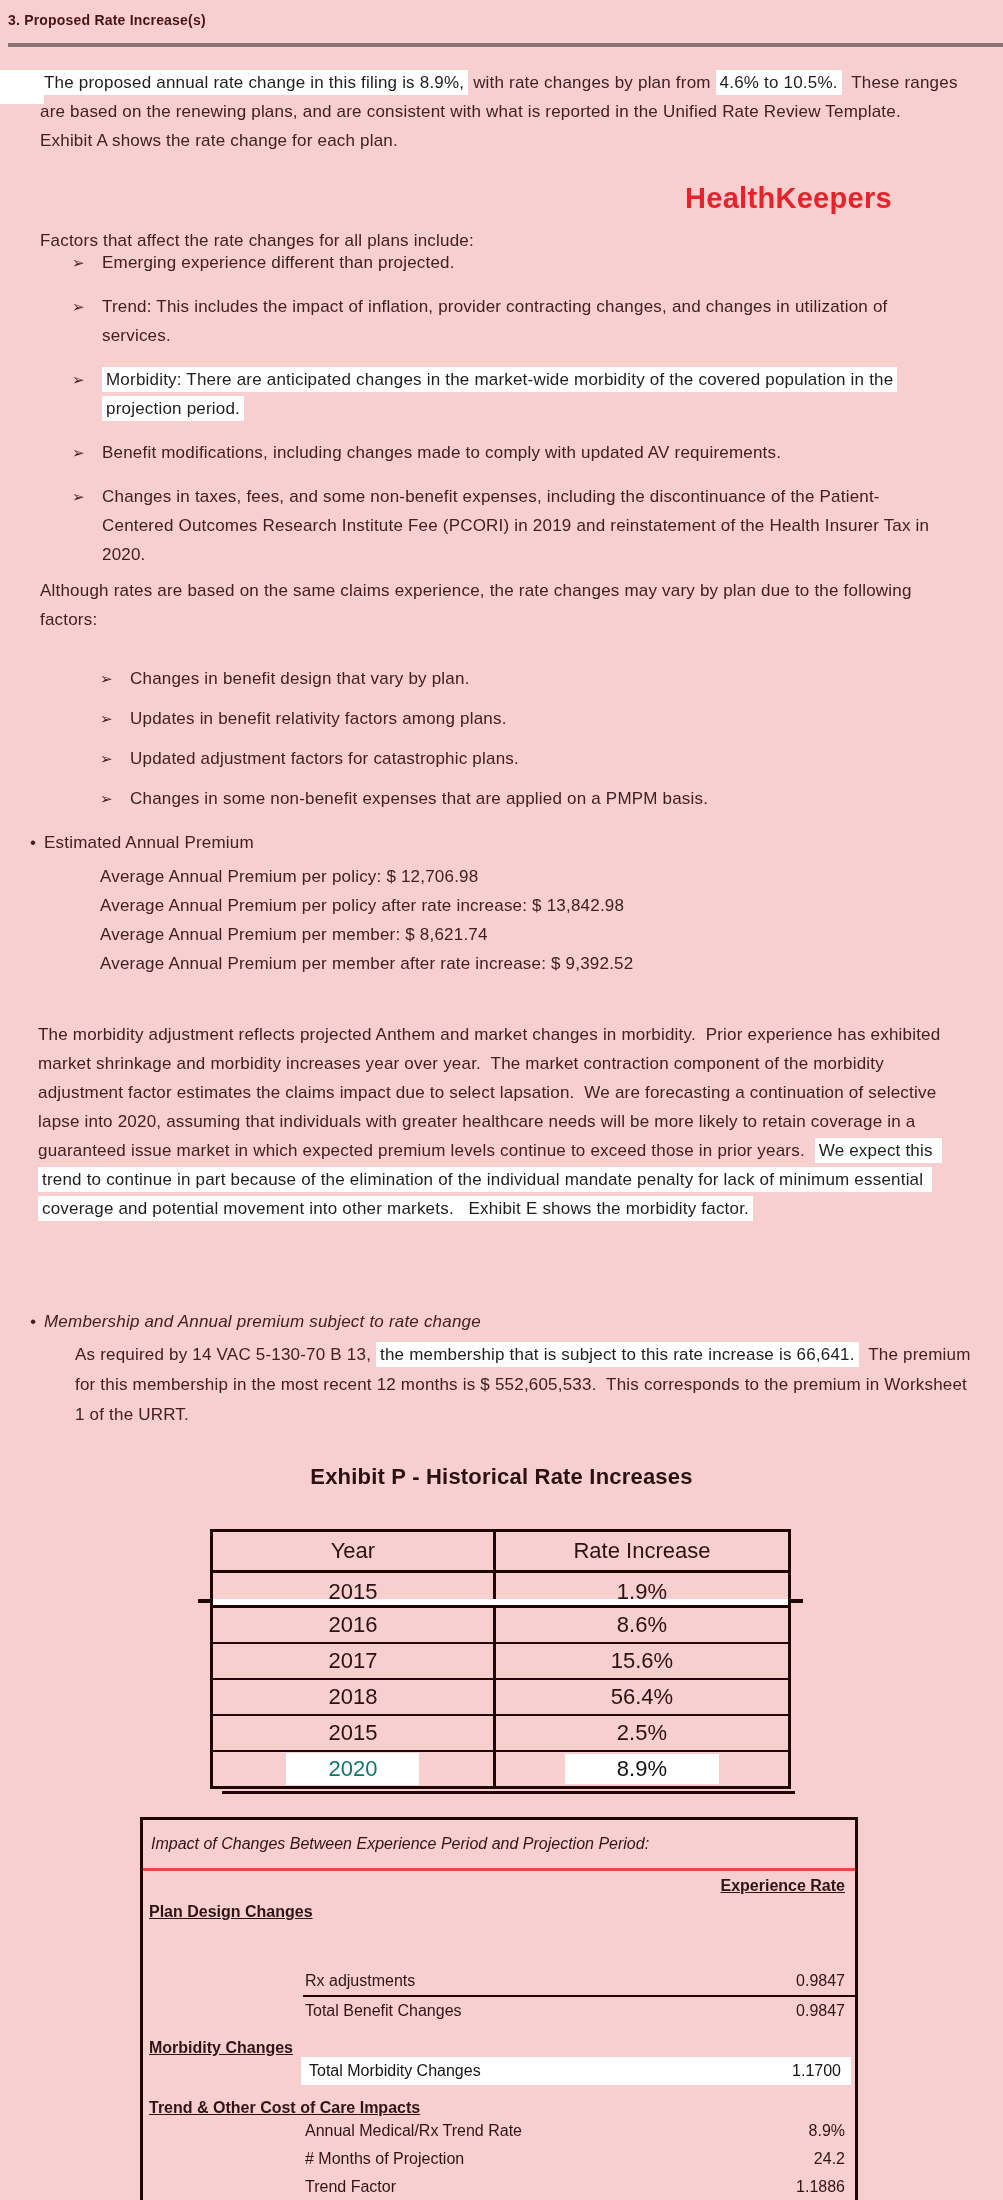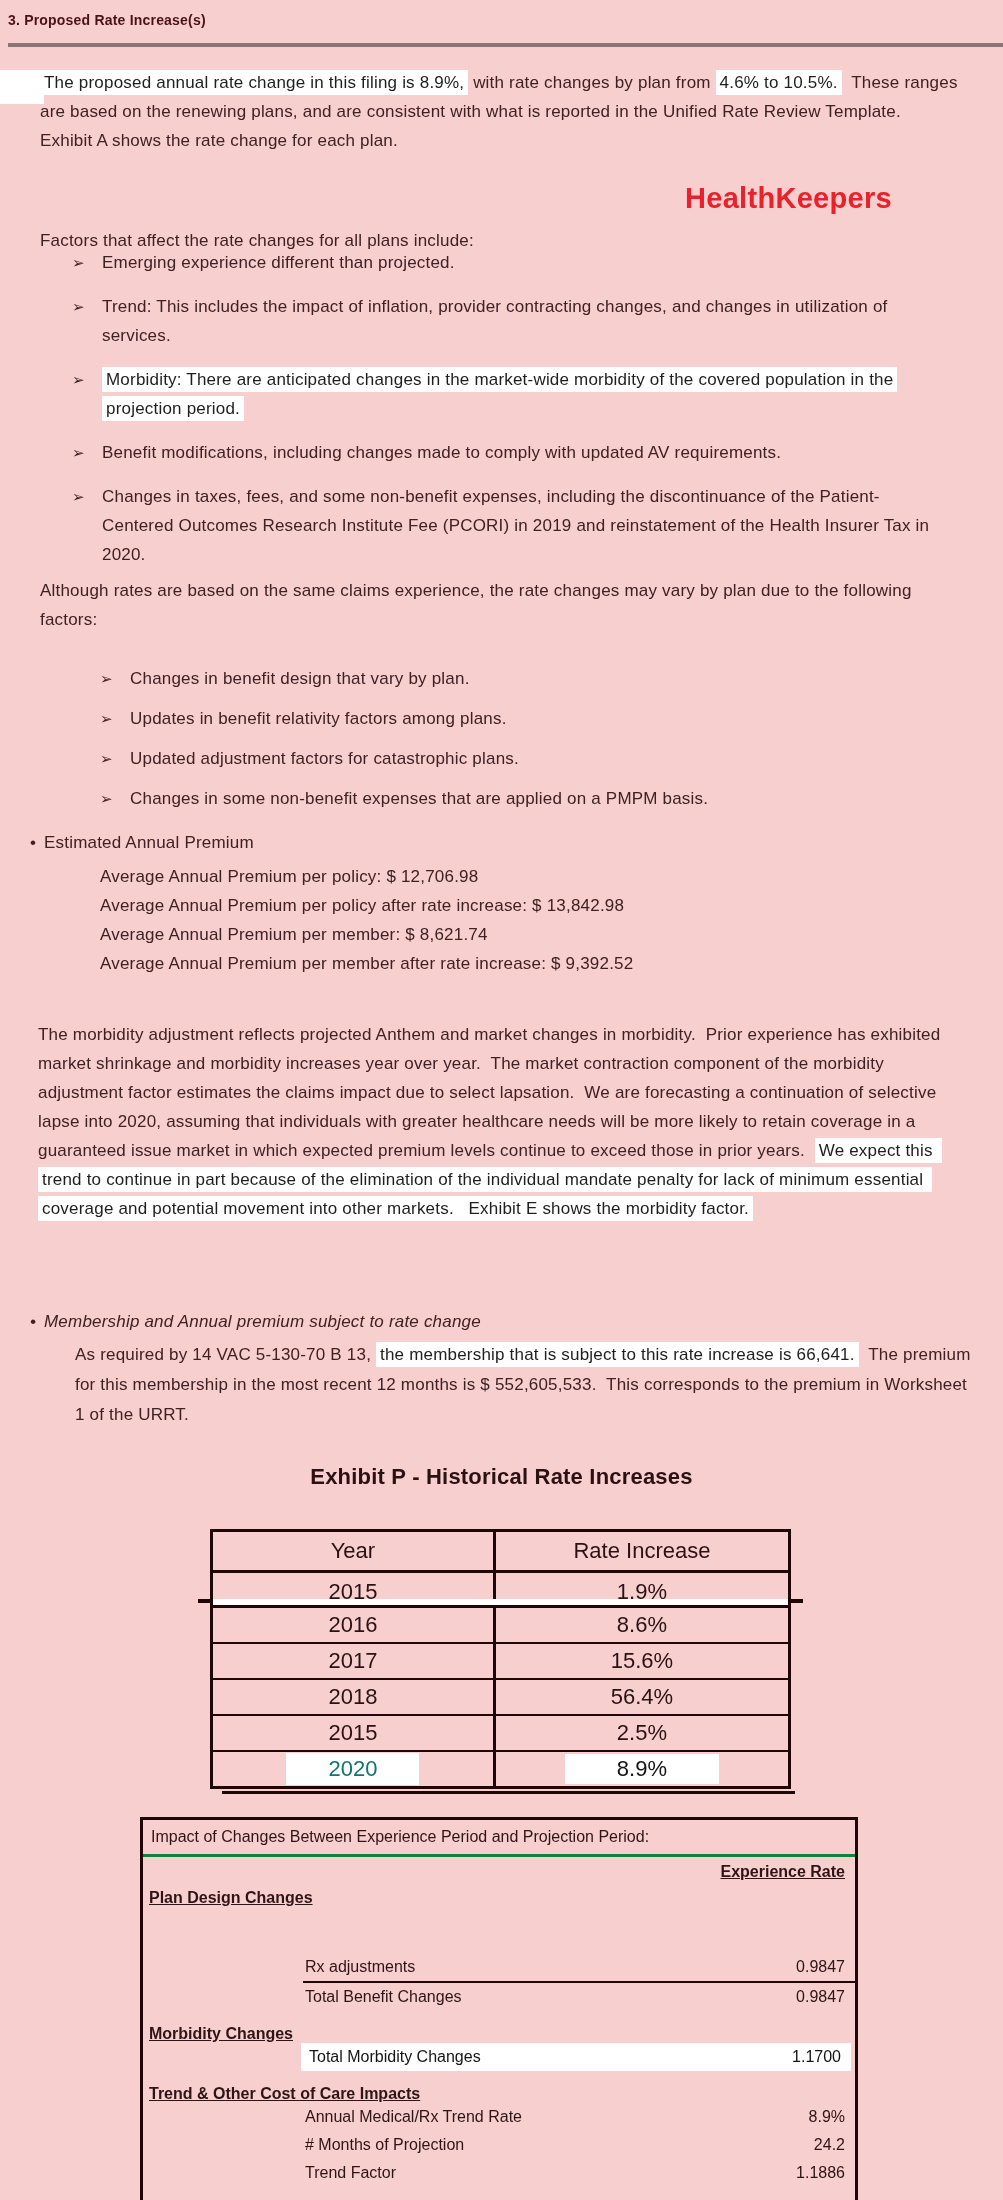--- a/index.html
+++ b/index.html
@@ -46,7 +46,7 @@
   
   .t2{top:1817px;left:140px;width:718px;height:390px;border:3px solid #1f0708;border-bottom:none;
       box-sizing:border-box;font-size:16px;color:#2e1416;}
-  .t2-title{border-bottom:3px solid #15803d;padding:7px 8px;line-height:20px;}
+  .t2-title{border-bottom:3px solid #ef4444;font-style:italic;padding:14px 8px;line-height:20px;}
   .t2-colhead{text-align:right;padding:6px 10px 0 16px;}
   .u-bold{font-weight:bold;text-decoration:underline;}
   .t2-section{padding:14px 0 0 6px;}

